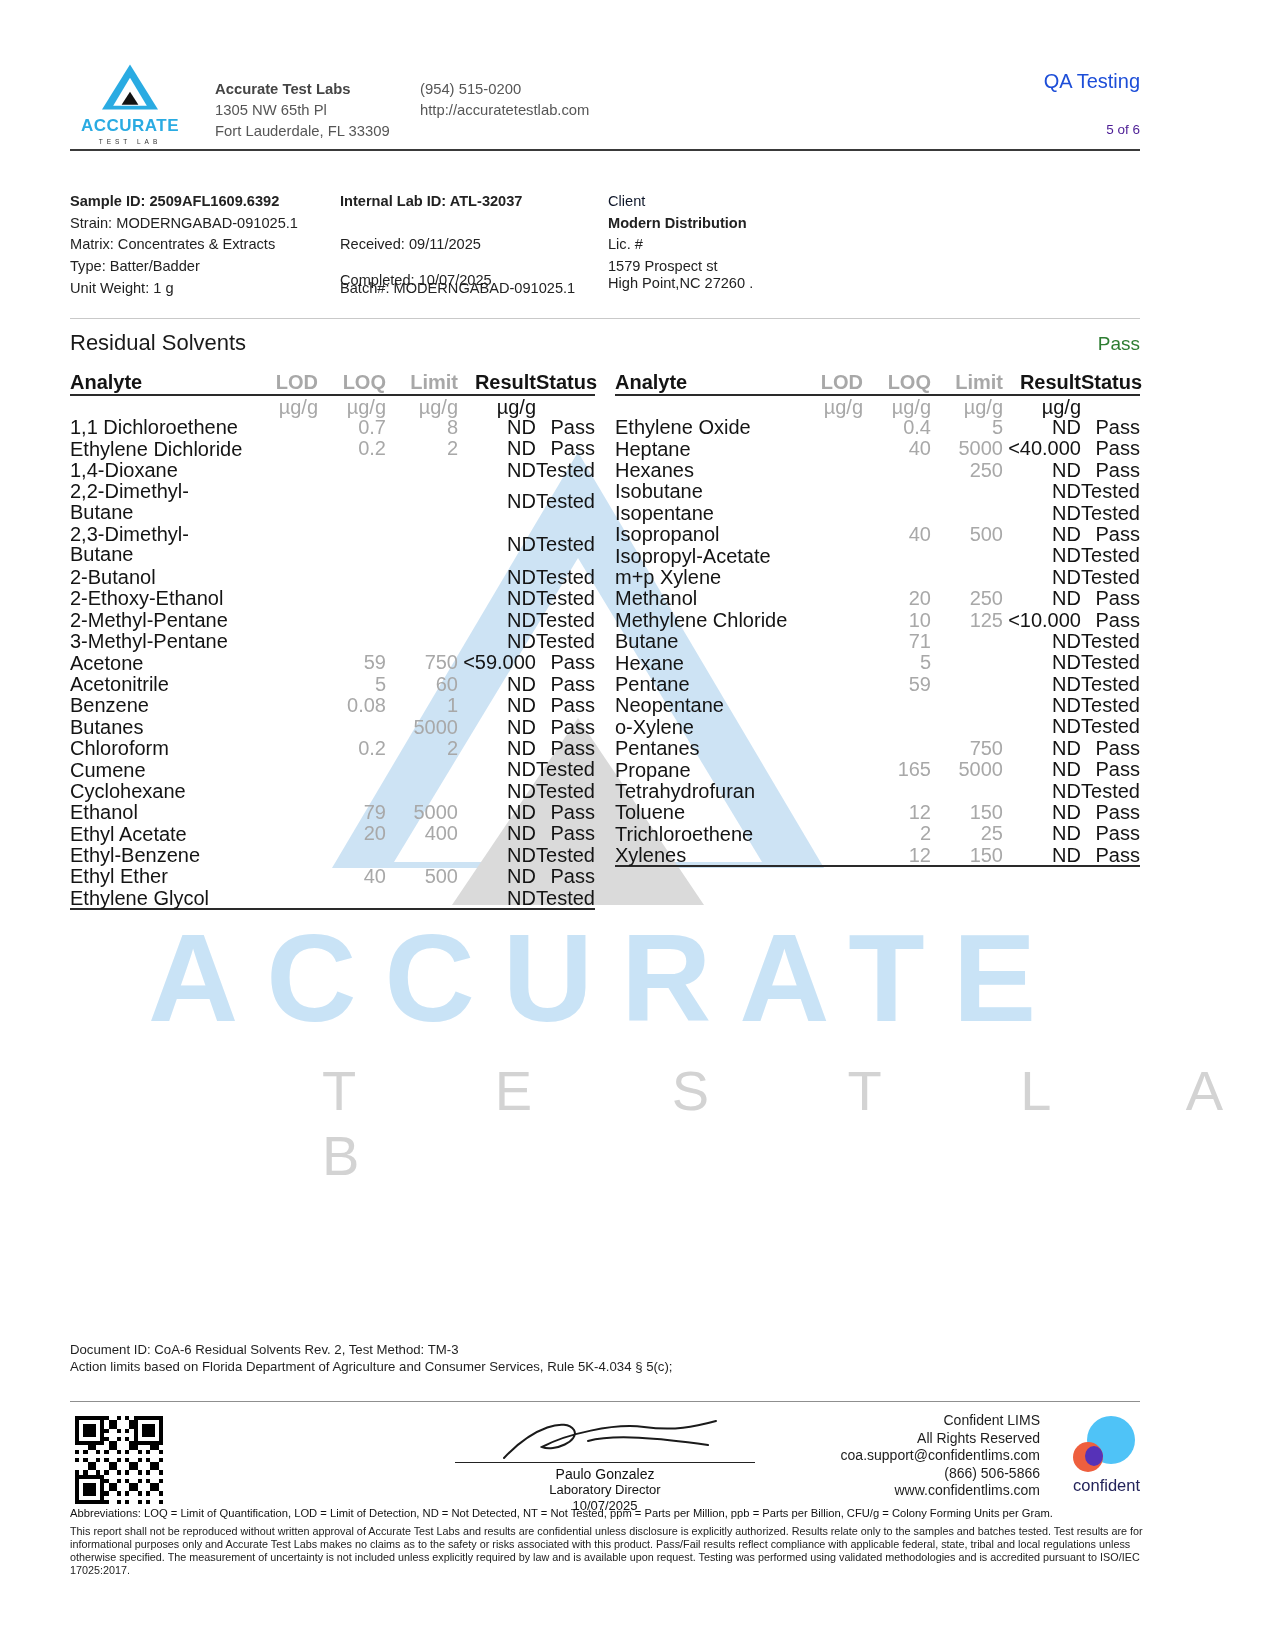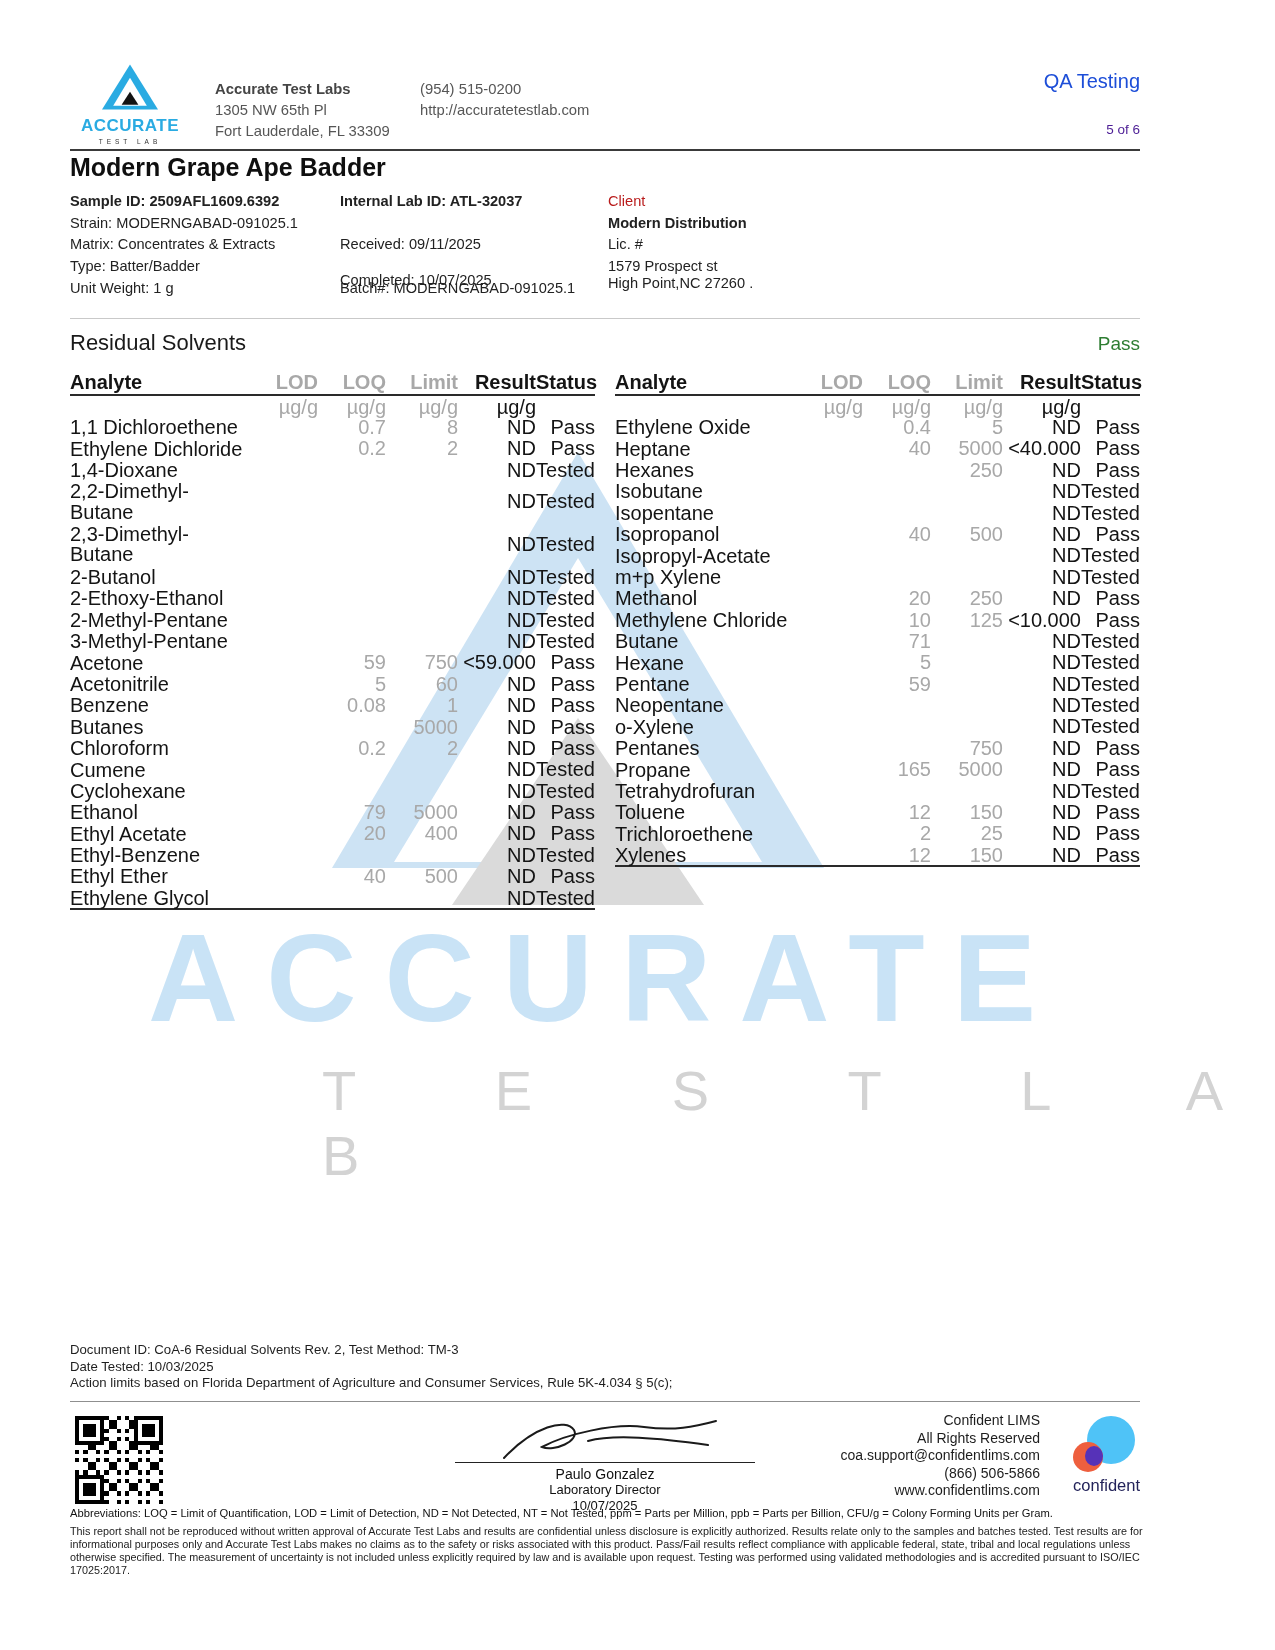--- a/index.html
+++ b/index.html
@@ -111,7 +111,6 @@
   <div class="abs pagenum">5 of 6</div>
   <div class="abs rule-dark"></div>
 
-  <div class="abs title">Modern Grape Ape Badder</div>
 
   <div class="abs inf b" style="left:70px;top:193px;">Sample ID: 2509AFL1609.6392</div>
   <div class="abs inf" style="left:70px;top:215px;">Strain: MODERNGABAD-091025.1</div>

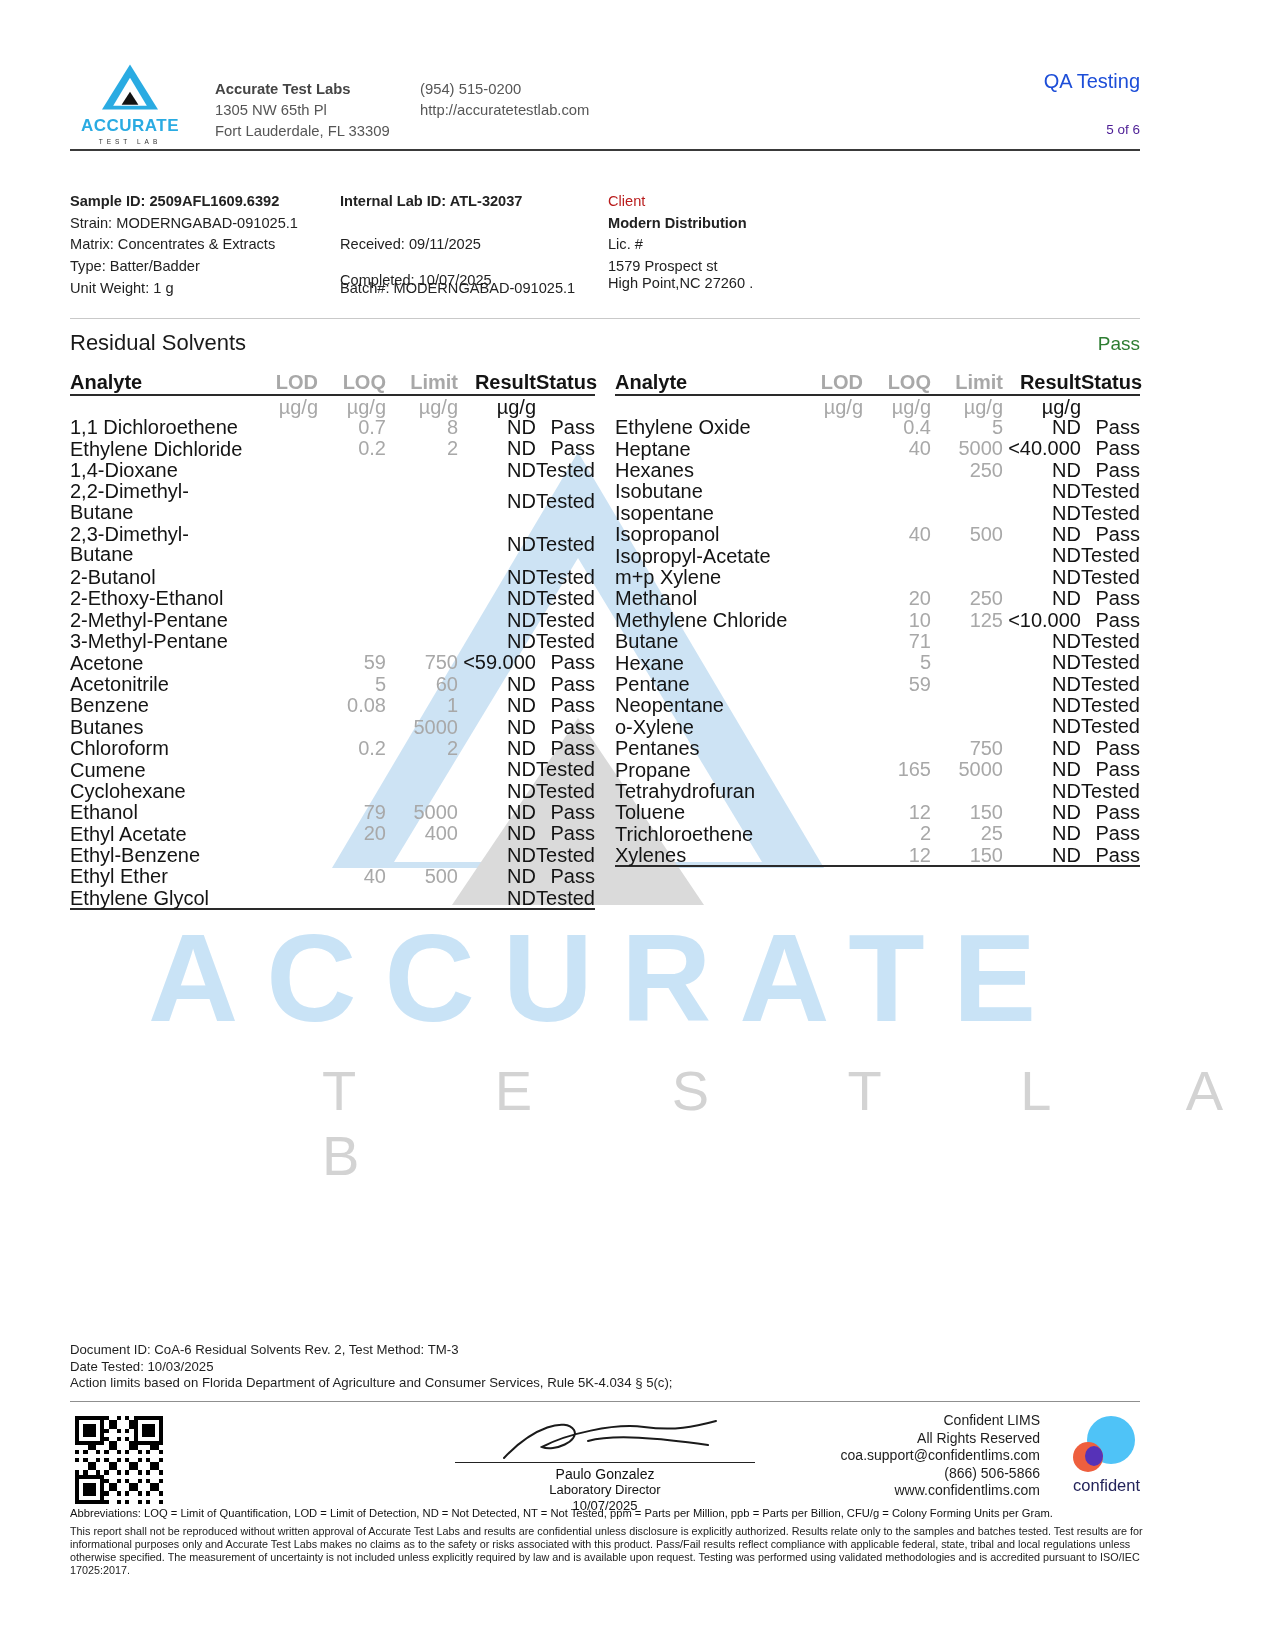--- a/index.html
+++ b/index.html
@@ -22,7 +22,7 @@
 
   .inf{font-size:14.6px;color:#222;}
   .inf.b{font-weight:bold;}
-  .inf.gray{color:#b91c1c;}
+  .inf.gray{color:#0f172a;}
   .rule-light{left:70px;top:318px;width:1070px;height:0;border-top:1px solid #c9c9c9;}
 
   .section-title{left:70px;top:330px;font-size:22px;color:#1a1a1a;}

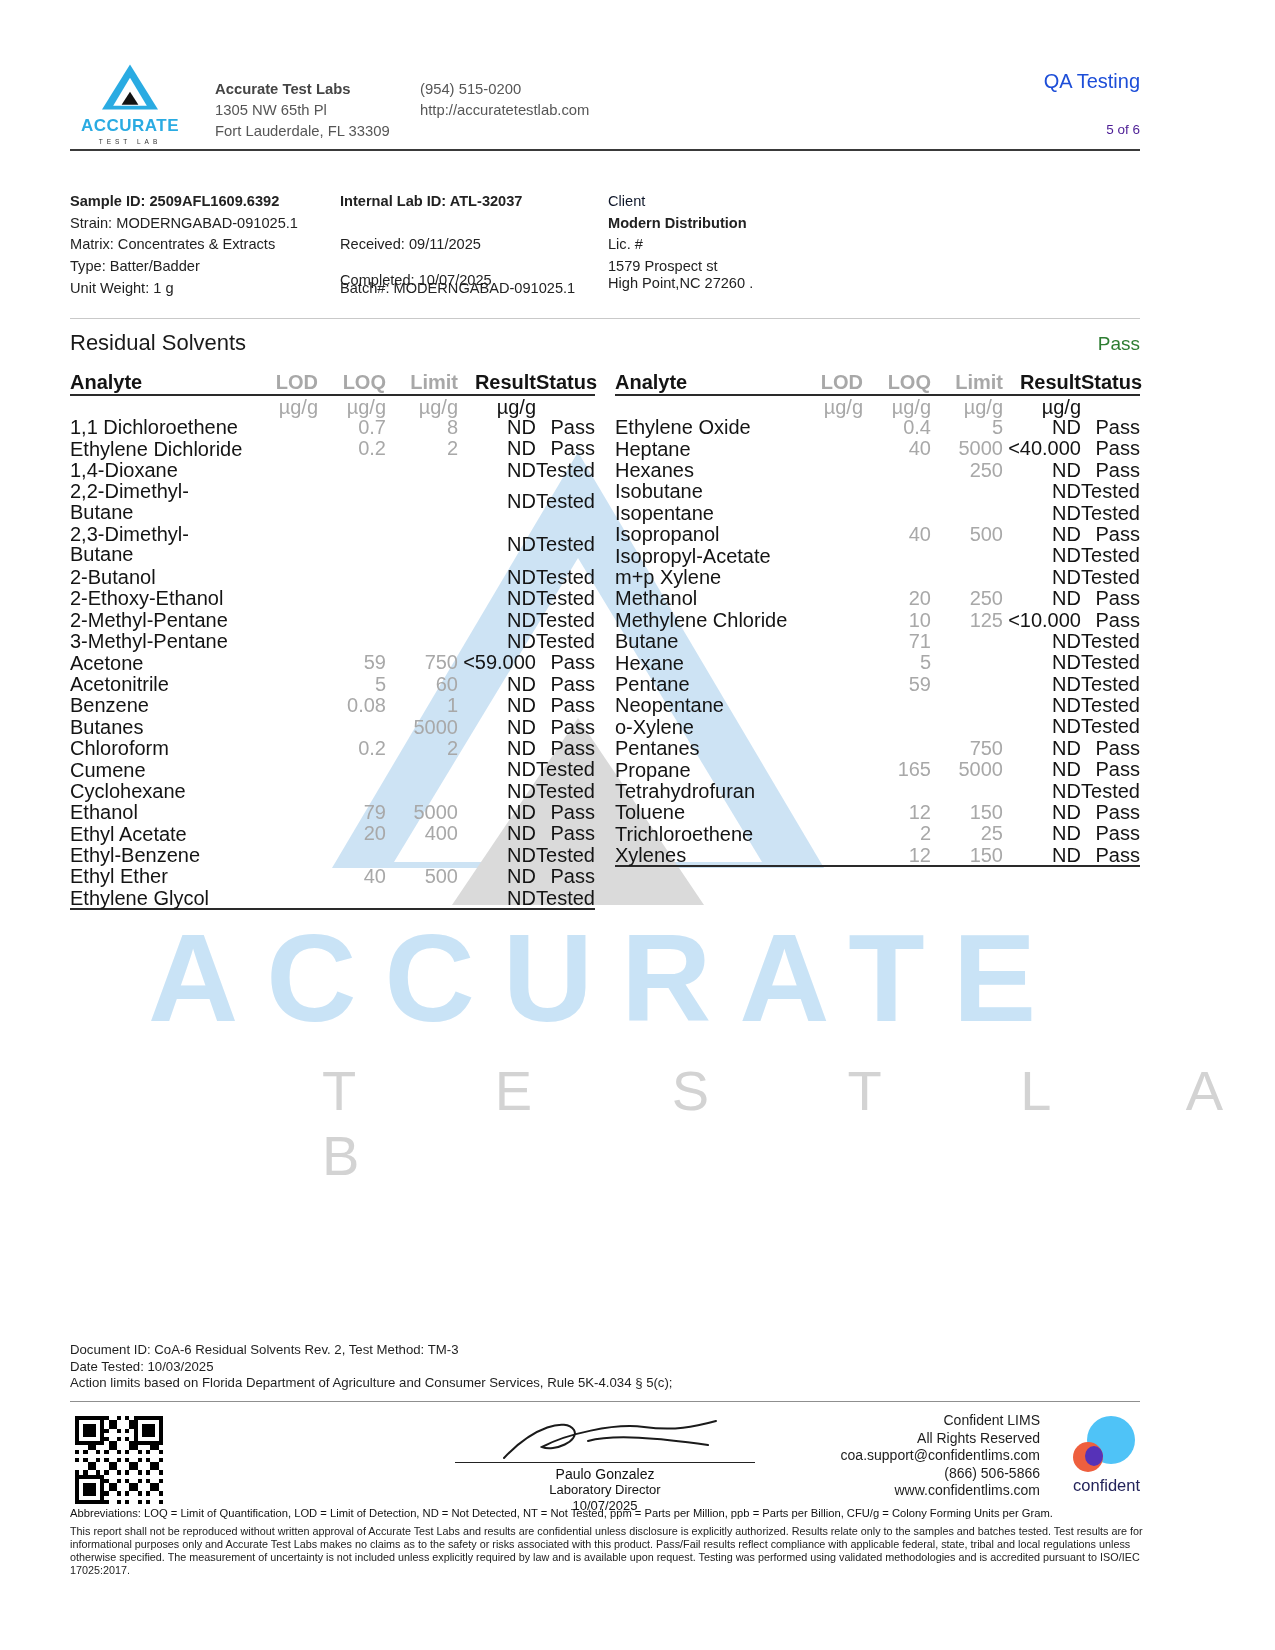--- a/index.html
+++ b/index.html
@@ -516,7 +516,6 @@
 
   <div class="abs docblock">
     <div>Document ID: CoA-6 Residual Solvents Rev. 2, Test Method: TM-3</div>
-    <div>Date Tested: 10/03/2025</div>
     <div>Action limits based on Florida Department of Agriculture and Consumer Services, Rule 5K-4.034 § 5(c);</div>
   </div>
 

